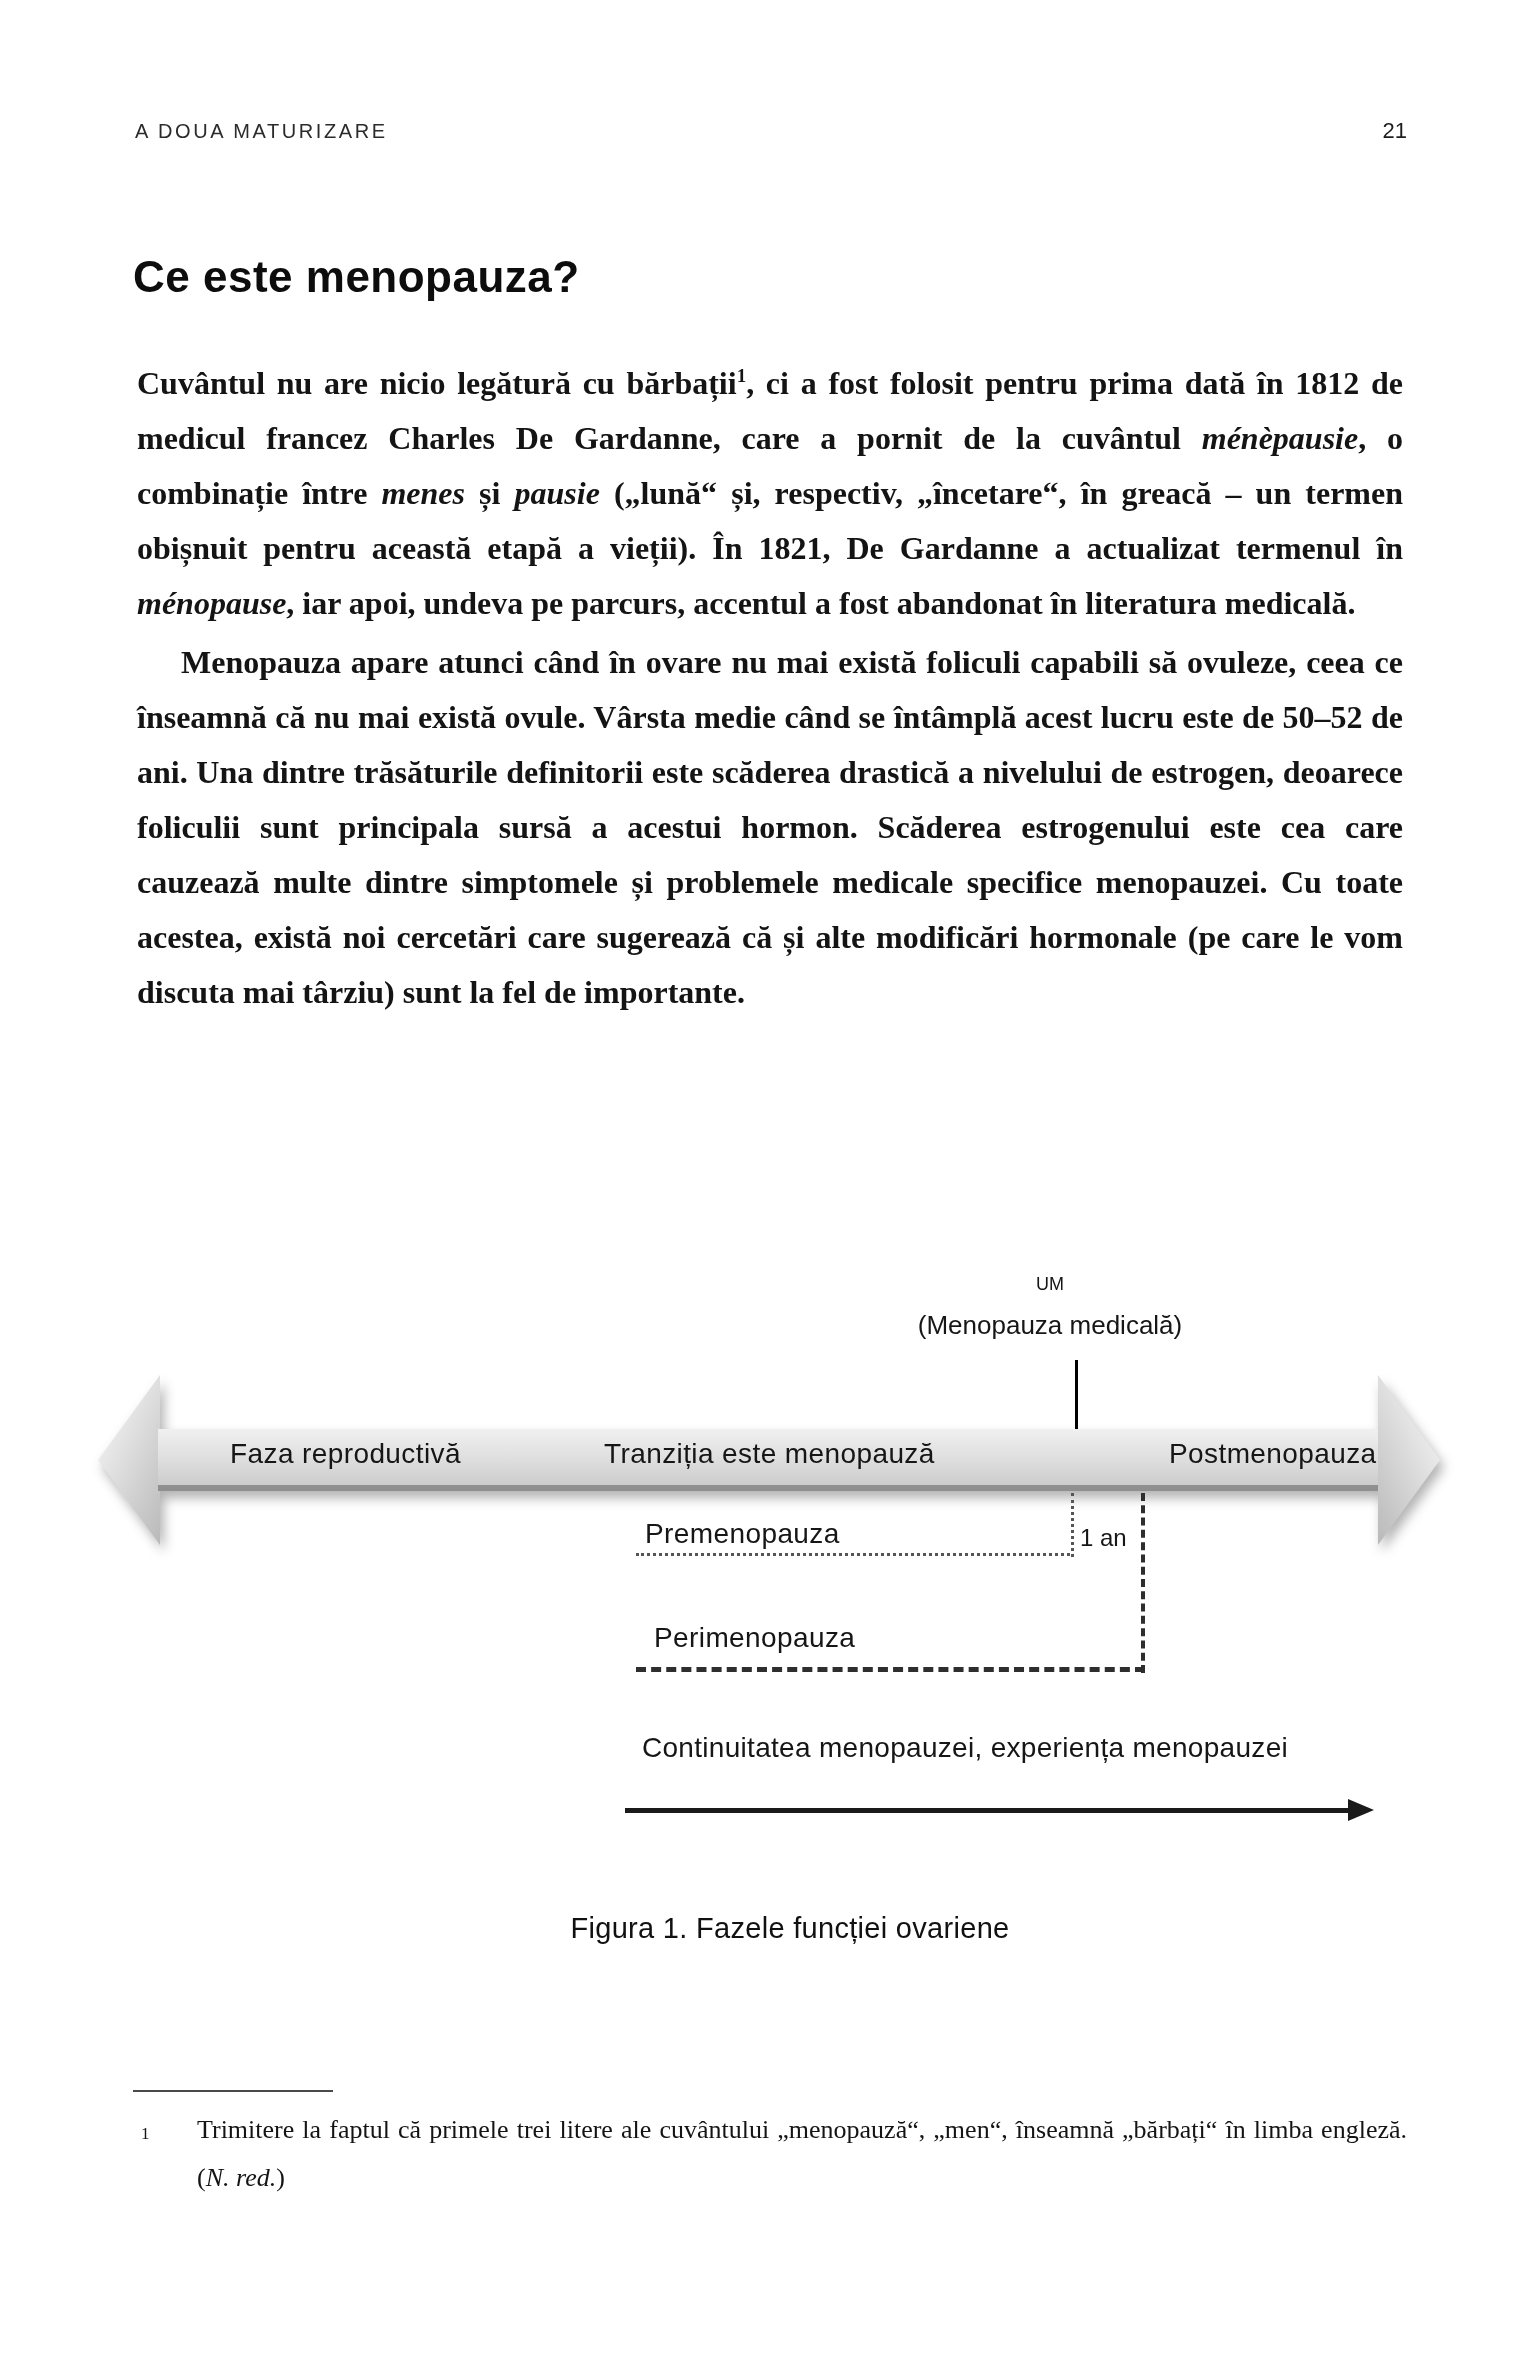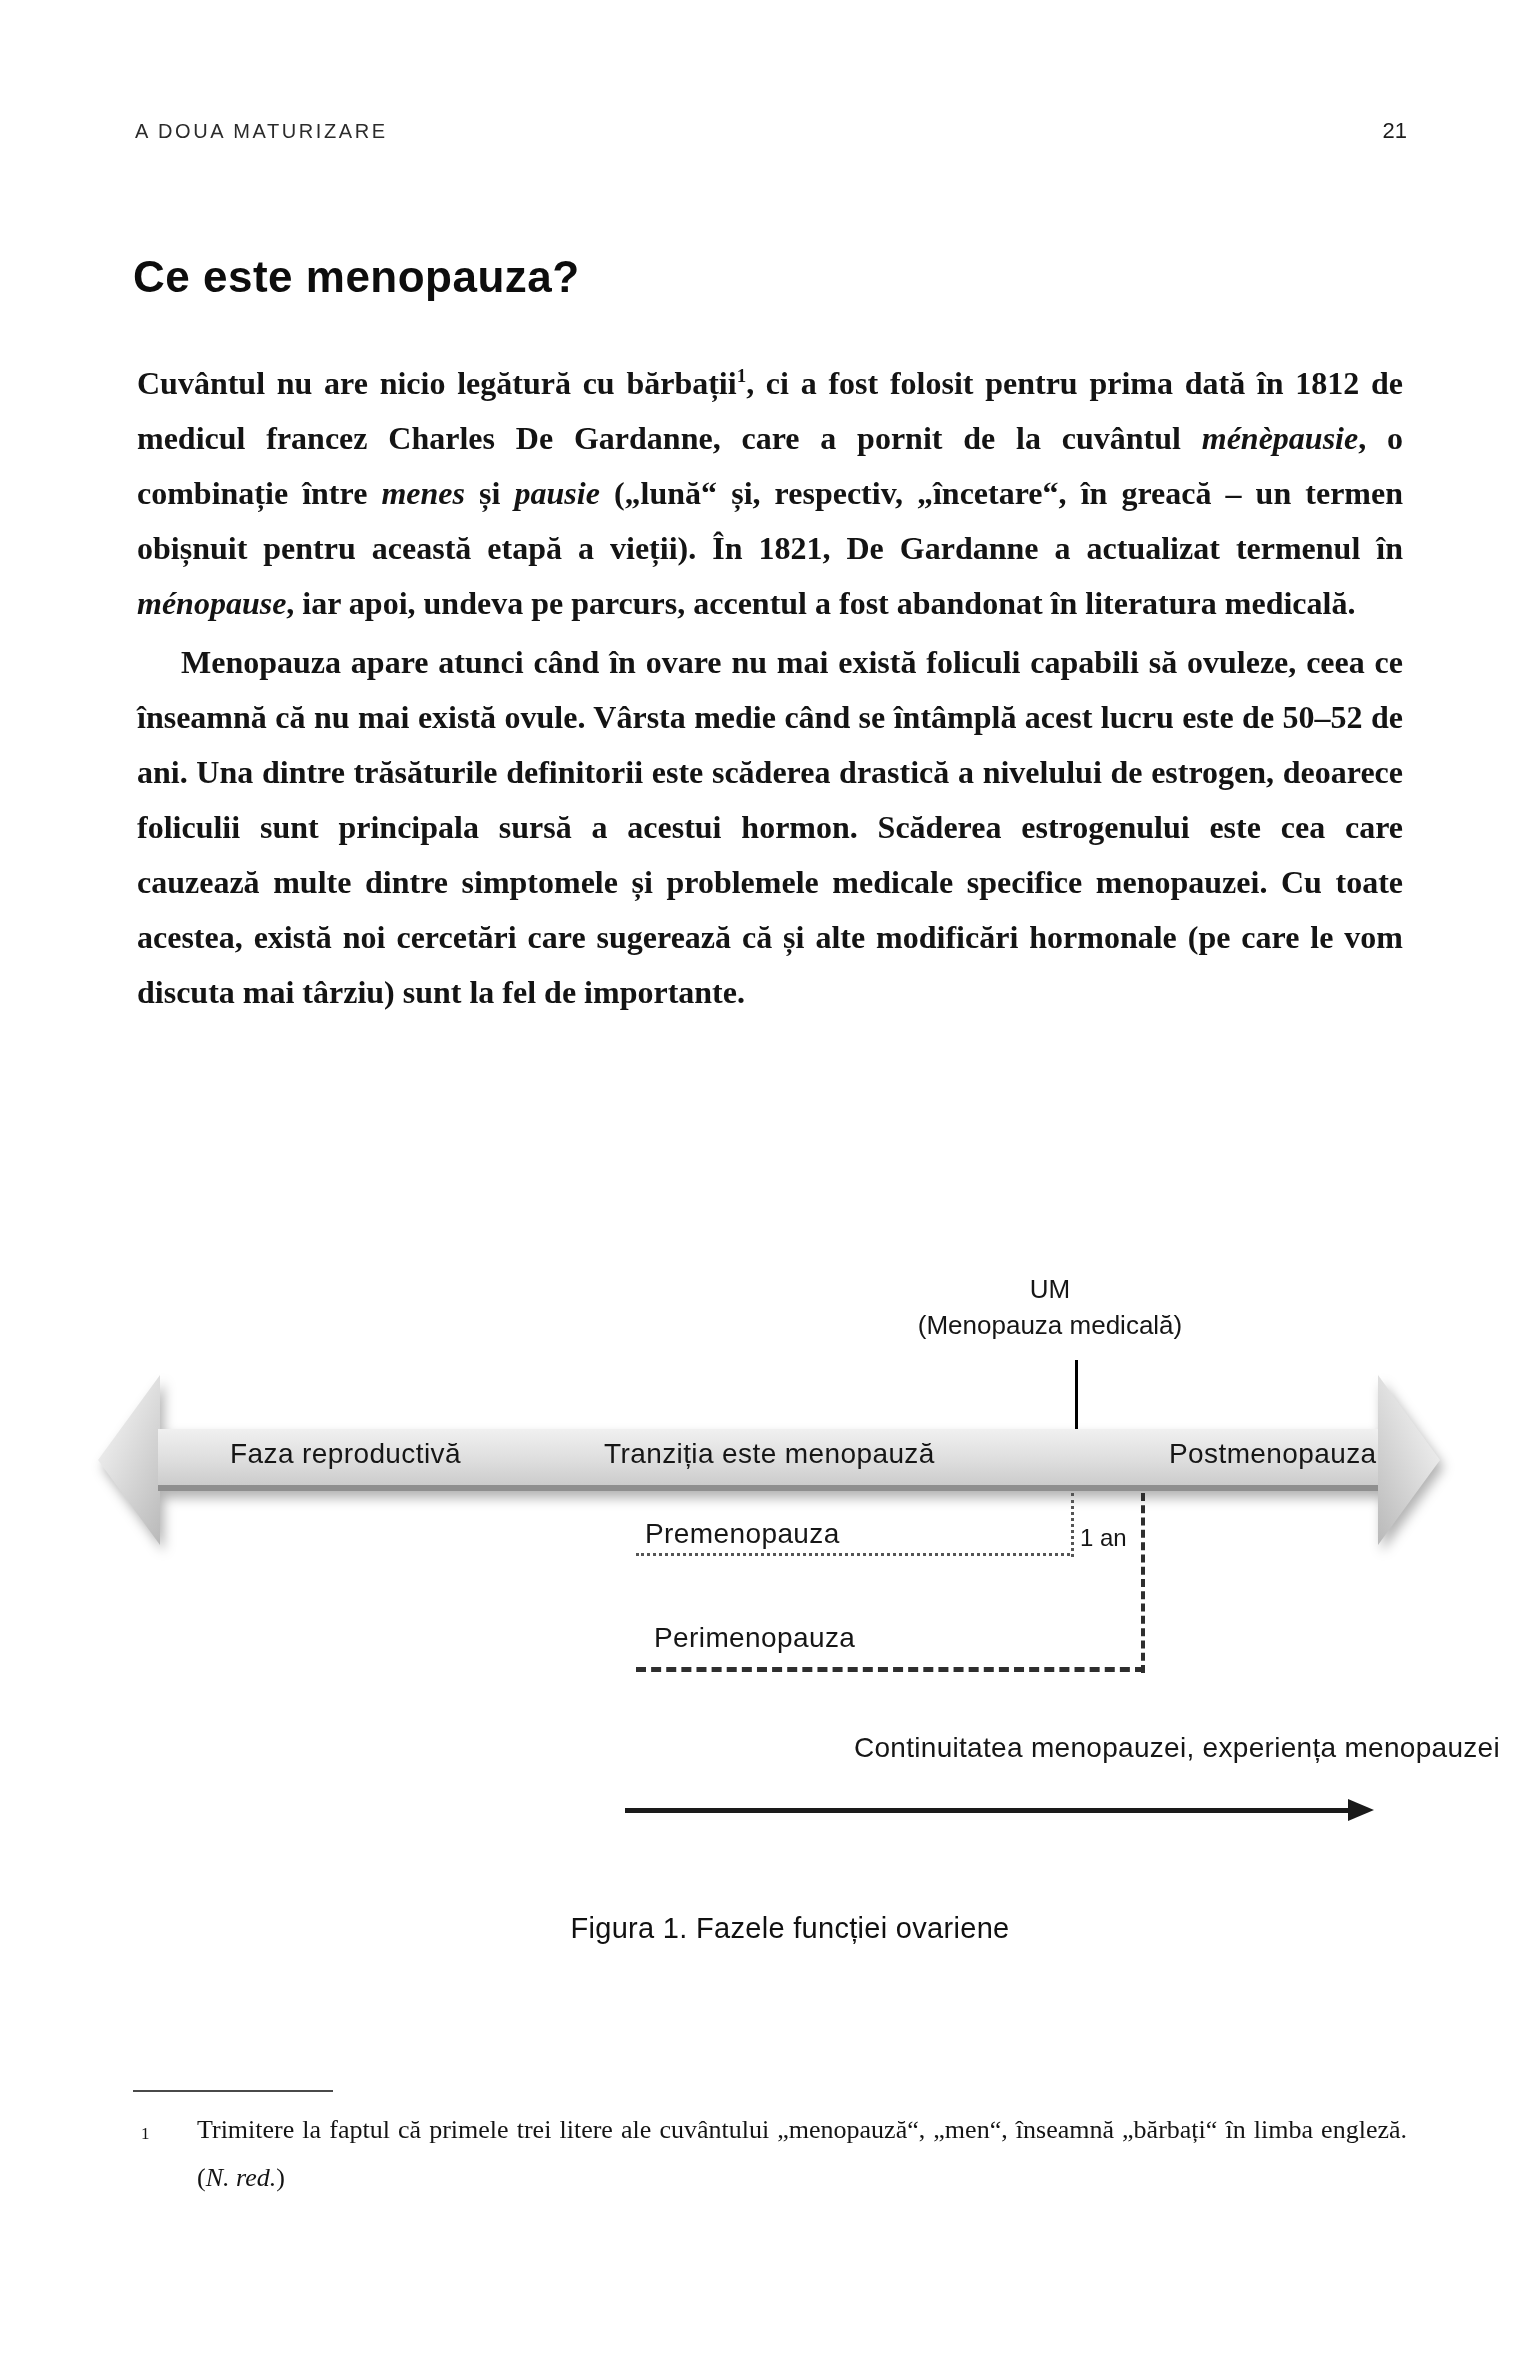--- a/index.html
+++ b/index.html
@@ -41,7 +41,7 @@
   }
   .dlabel { position:absolute; font-size:28px; letter-spacing:0.4px; white-space:nowrap; }
 
-  .um-label    { position:absolute; left:950px; top:2px;  width:200px; text-align:center; font-size:26px; }
+  .um-label    { position:absolute; left:950px; top:2px;  width:200px; text-align:center; font-size:18px; }
   .um-sublabel { position:absolute; left:855px; top:38px; width:390px; text-align:center; font-size:26px; }
 
   .down-arrow-line { position:absolute; left:1075px; top:88px; width:0; height:84px; border-left:3px solid #000; }

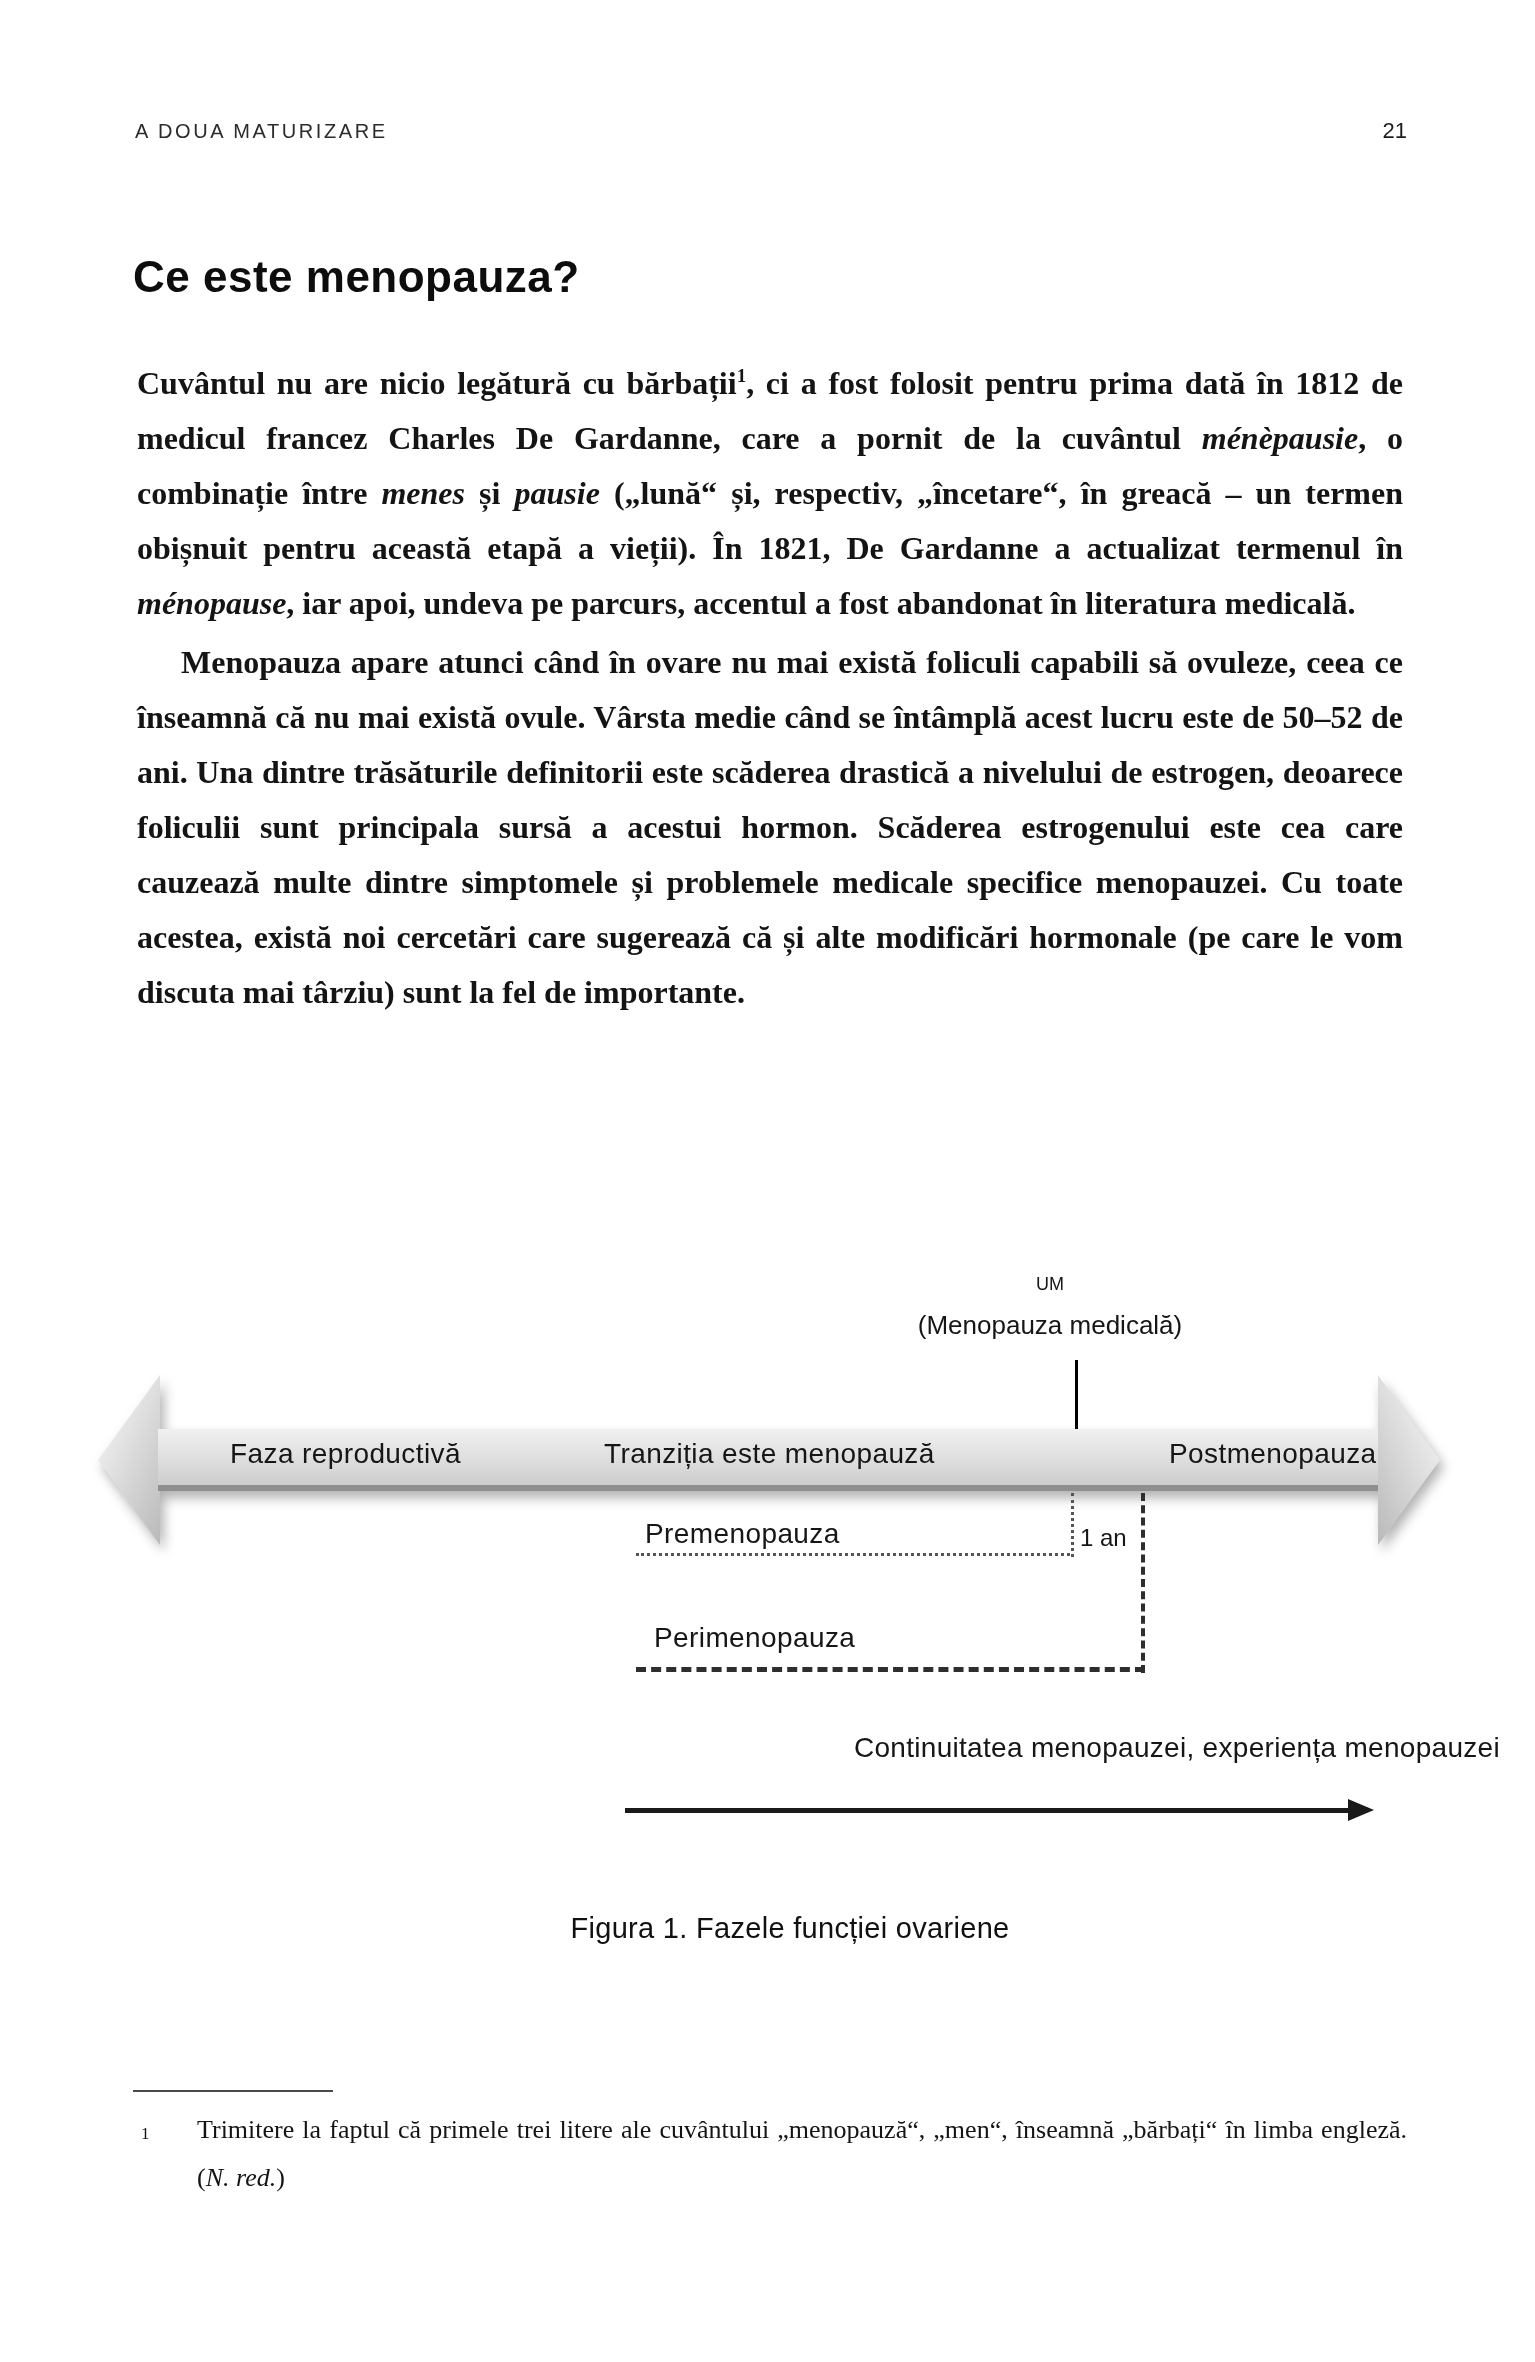--- a/index.html
+++ b/index.html
@@ -77,7 +77,7 @@
   .peri-label     { left:654px; top:350px; }
   .peri-underline { position:absolute; left:636px; top:395px; width:509px; height:0; border-top:5px dashed #2e2e2e; }
 
-  .continuum-label { position:absolute; left:430px; top:460px; width:1070px; text-align:right;
+  .continuum-label { position:absolute; left:430px; top:460px; width:1070px; text-align:center;
                      font-size:28px; letter-spacing:0.3px; }
   .continuum-arrow { position:absolute; left:625px; top:536px; width:726px; height:0; border-top:5px solid #1a1a1a; }
   .continuum-arrow-head {

